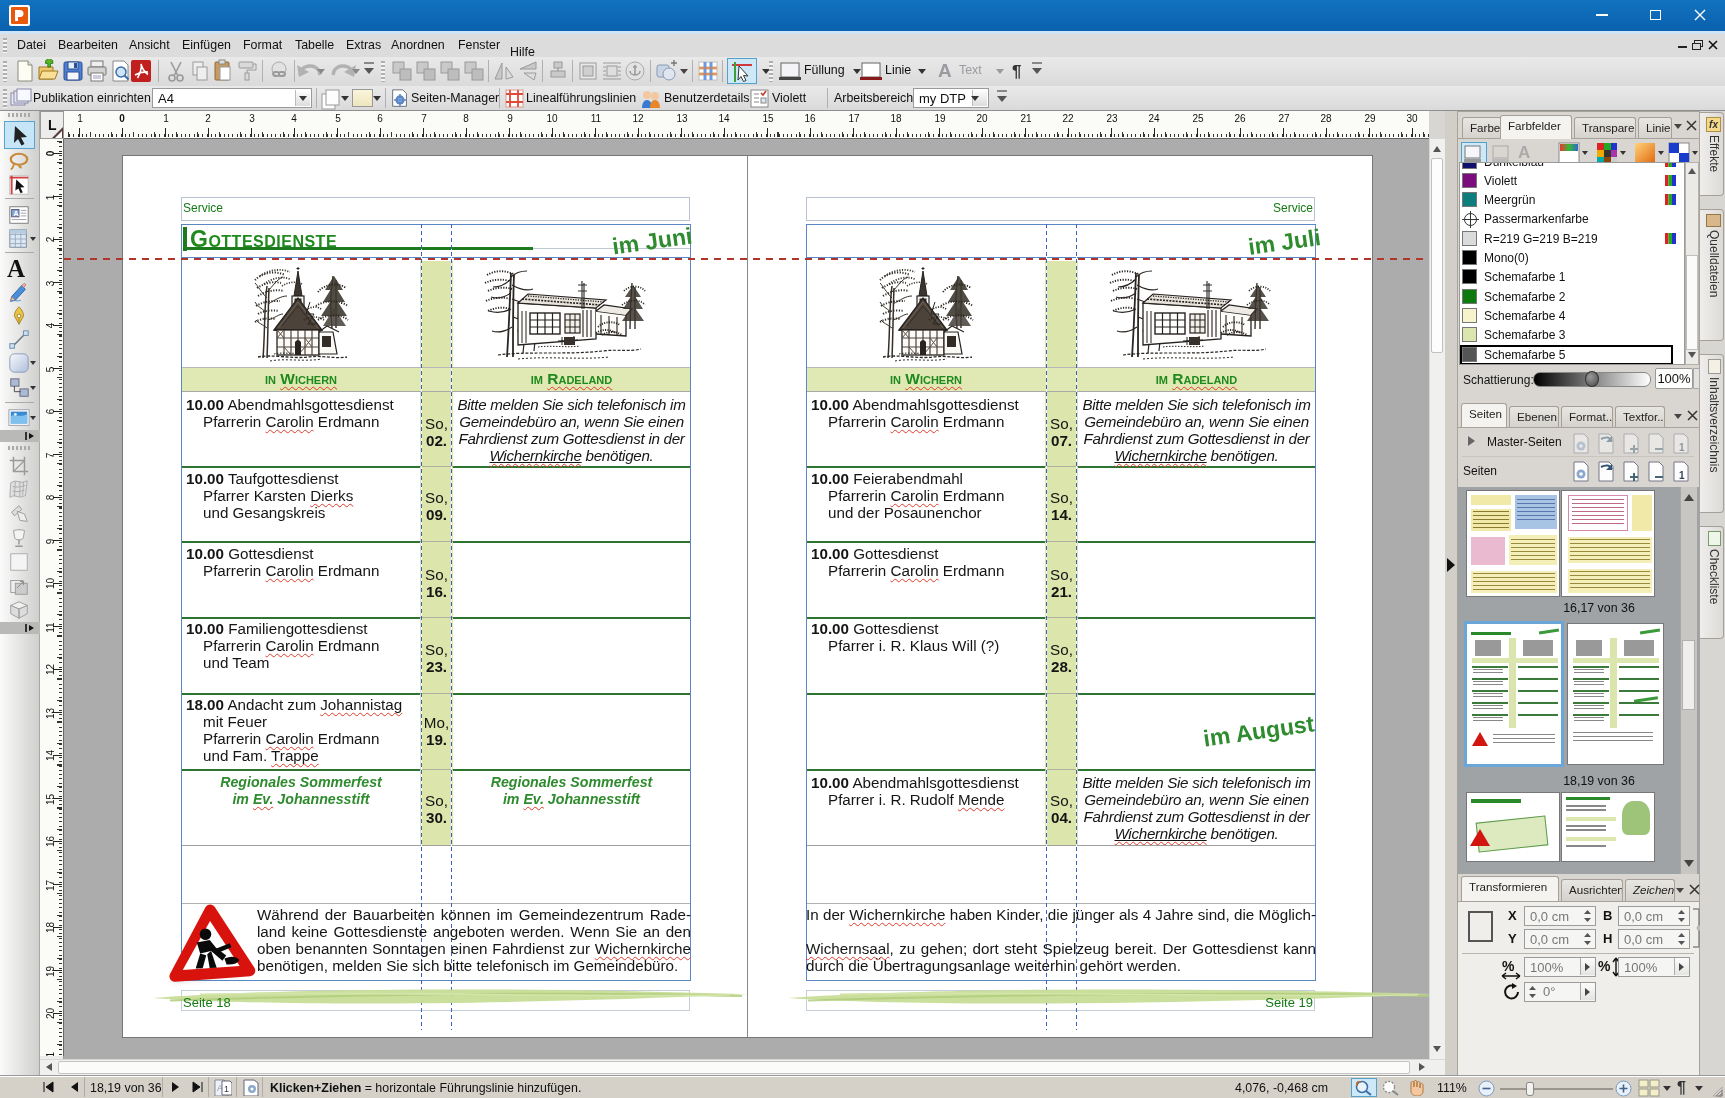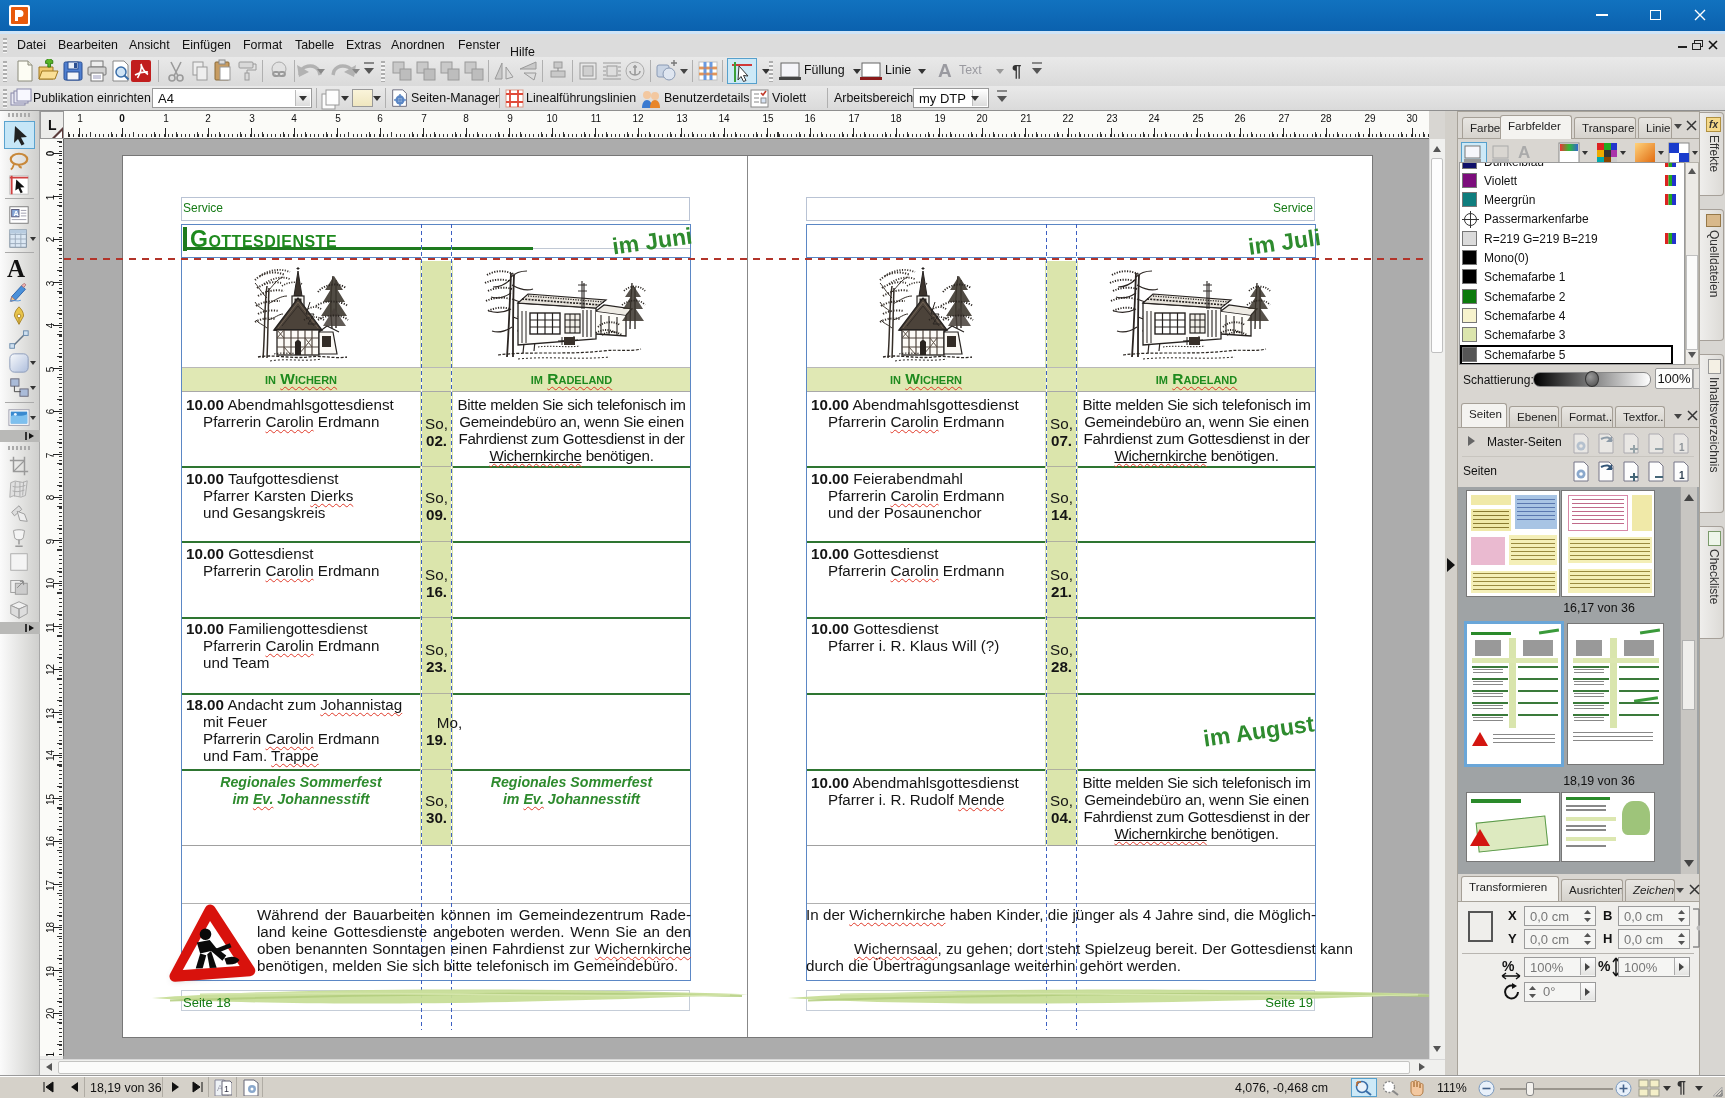--- a/index.html
+++ b/index.html
@@ -16,7 +16,7 @@
 .guideV{position:absolute;width:1px;background:repeating-linear-gradient(180deg,#3c5fc2 0 4px,rgba(255,255,255,.85) 4px 7px)}
 .gtxt{color:#157a15}
 .doc{font-size:15.2px;color:#151515;line-height:17.2px;white-space:nowrap}
-.it{letter-spacing:-.3px}
+.it{font-style:italic;letter-spacing:-.3px}
 .wavy{text-decoration:underline wavy #e03a2a;text-decoration-thickness:1px;text-underline-offset:2px;text-decoration-skip-ink:none}
 .tabP{position:absolute;font-size:11.6px;overflow:hidden;white-space:nowrap;color:#222;padding:3px 7px 2px;border:1px solid #a59f96;border-bottom:none;border-radius:3px 3px 0 0;background:linear-gradient(#e8e6e2,#d5d2cc);white-space:nowrap}
 .tabA{background:#f4f3f0;z-index:3}

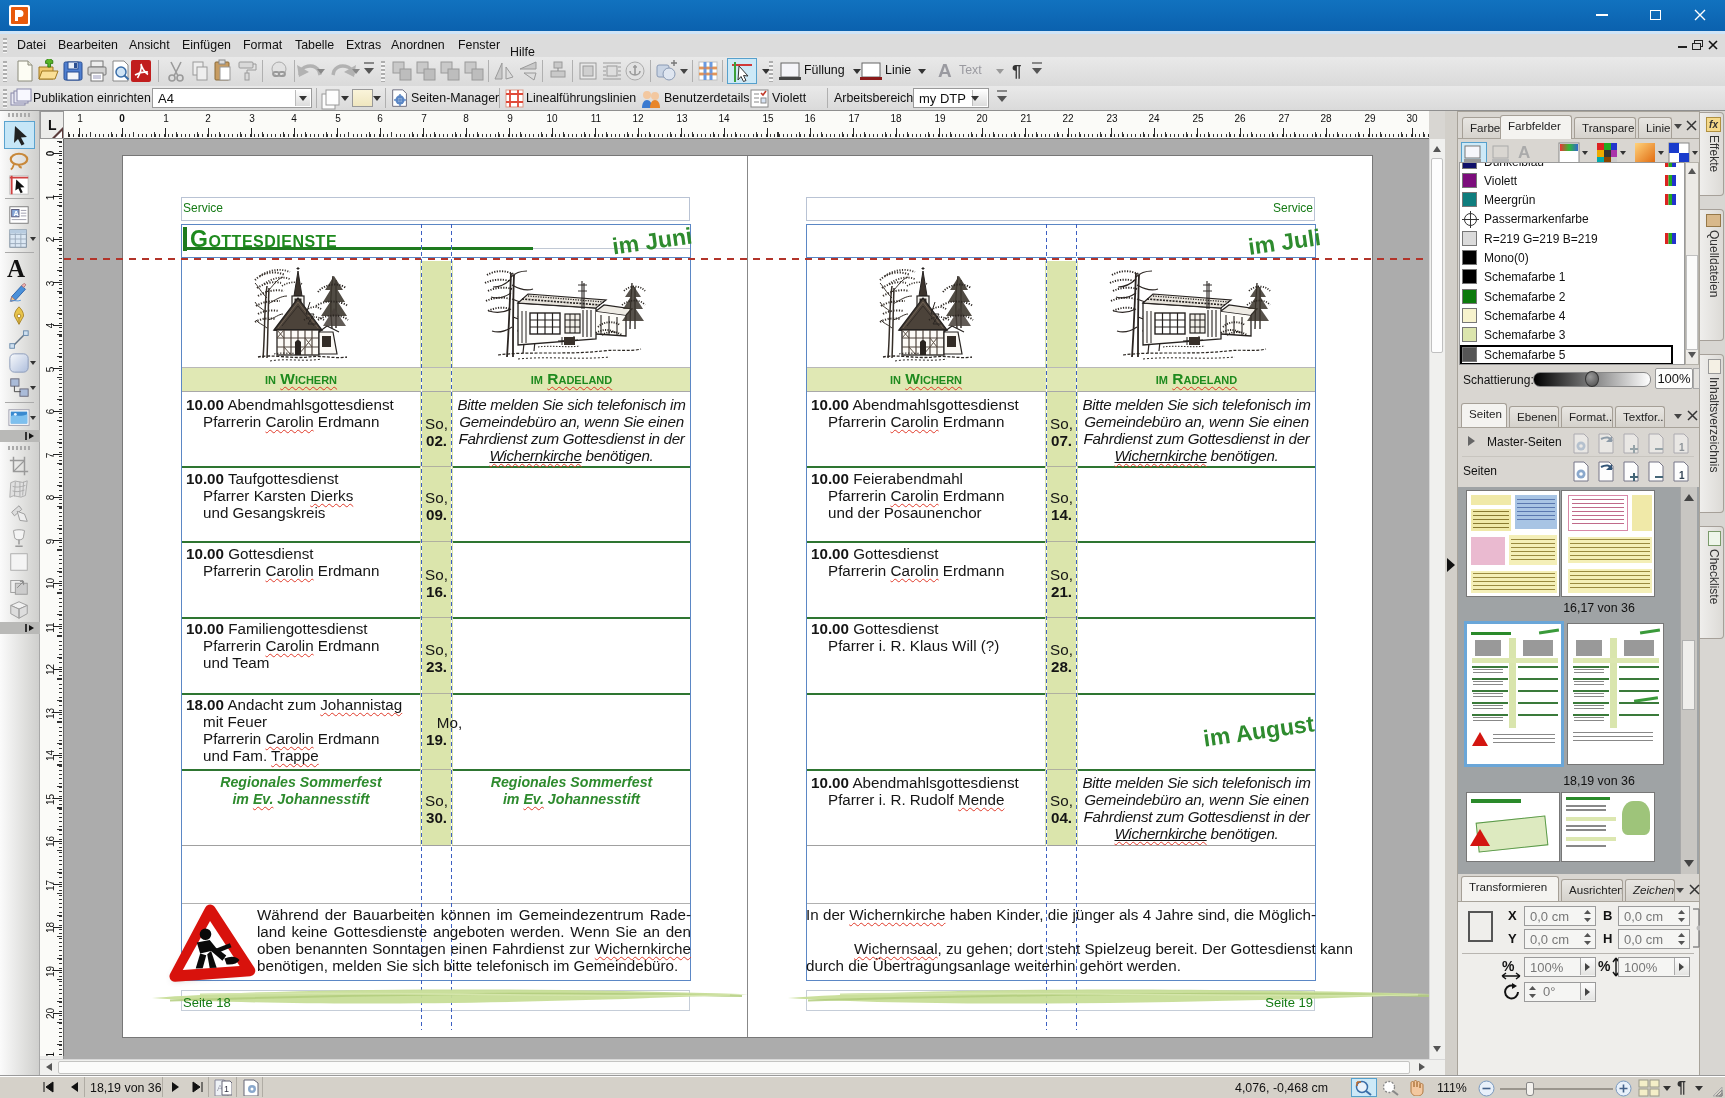--- a/index.html
+++ b/index.html
@@ -566,7 +566,7 @@
 <div class="ab doc" style="left:420px;top:583px;width:33px;text-align:center;"><b>16.</b></div>
 <div class="ab doc" style="left:420px;top:641px;width:33px;text-align:center;">So,</div>
 <div class="ab doc" style="left:420px;top:658px;width:33px;text-align:center;"><b>23.</b></div>
-<div class="ab doc" style="left:433px;top:714px;width:33px;text-align:center;">Mo,</div>
+<div class="ab doc" style="left:420px;top:714px;width:33px;text-align:center;">Mo,</div>
 <div class="ab doc" style="left:420px;top:731px;width:33px;text-align:center;"><b>19.</b></div>
 <div class="ab doc" style="left:420px;top:792px;width:33px;text-align:center;">So,</div>
 <div class="ab doc" style="left:420px;top:809px;width:33px;text-align:center;"><b>30.</b></div>

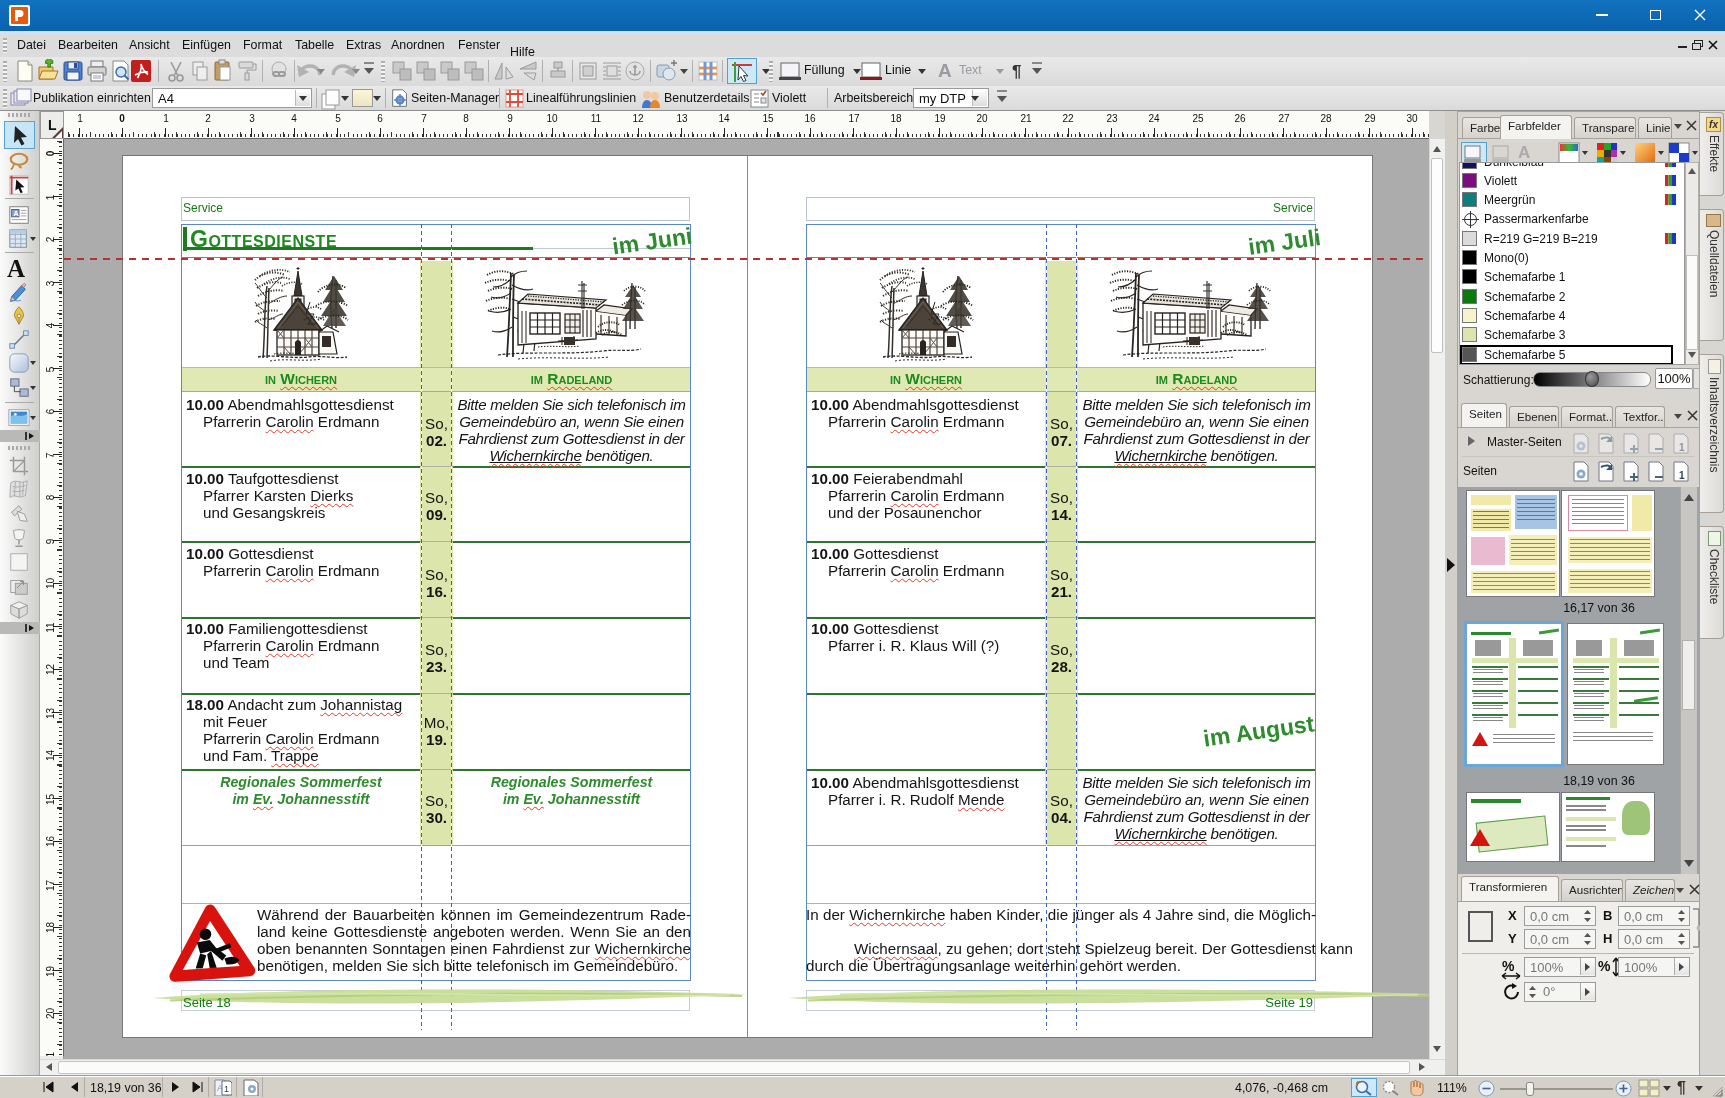--- a/index.html
+++ b/index.html
@@ -612,7 +612,7 @@
 <div class="ab doc" style="left:257px;top:940px;width:434px;text-align:justify;text-align-last:justify;">oben benannten Sonntagen einen Fahrdienst zur <span class="wavy">Wichernkirche</span></div>
 <div class="ab doc" style="left:257px;top:957px;width:434px;">benötigen, melden Sie sich bitte telefonisch im Gemeindebüro.</div>
 <div class="ab doc" style="left:806px;top:906px;width:510px;text-align:justify;text-align-last:justify;">In der <span class="wavy">Wichernkirche</span> haben Kinder, die jünger als 4 Jahre sind, die Möglich-</div>
-<div class="ab doc" style="left:806px;top:940px;width:510px;text-align:justify;text-align-last:justify;padding-left:48px;"><span class="wavy">Wichernsaal</span>, zu gehen; dort steht Spielzeug bereit. Der Gottesdienst kann</div>
+<div class="ab doc" style="left:806px;top:940px;width:510px;text-align:justify;text-align-last:justify;"><span class="wavy">Wichernsaal</span>, zu gehen; dort steht Spielzeug bereit. Der Gottesdienst kann</div>
 <div class="ab doc" style="left:806px;top:957px;width:510px;">durch die Übertragungsanlage weiterhin gehört werden.</div>
 <svg class="ab" style="left:152px;top:988px" width="596" height="20" viewBox="0 0 596 20">
       <path d="M0 9.9 C 119 0.9, 328 -2, 596 6.3 C 358 16.6, 131 19, 0 9.9 Z" fill="#c7dd97" opacity=".95"></path>

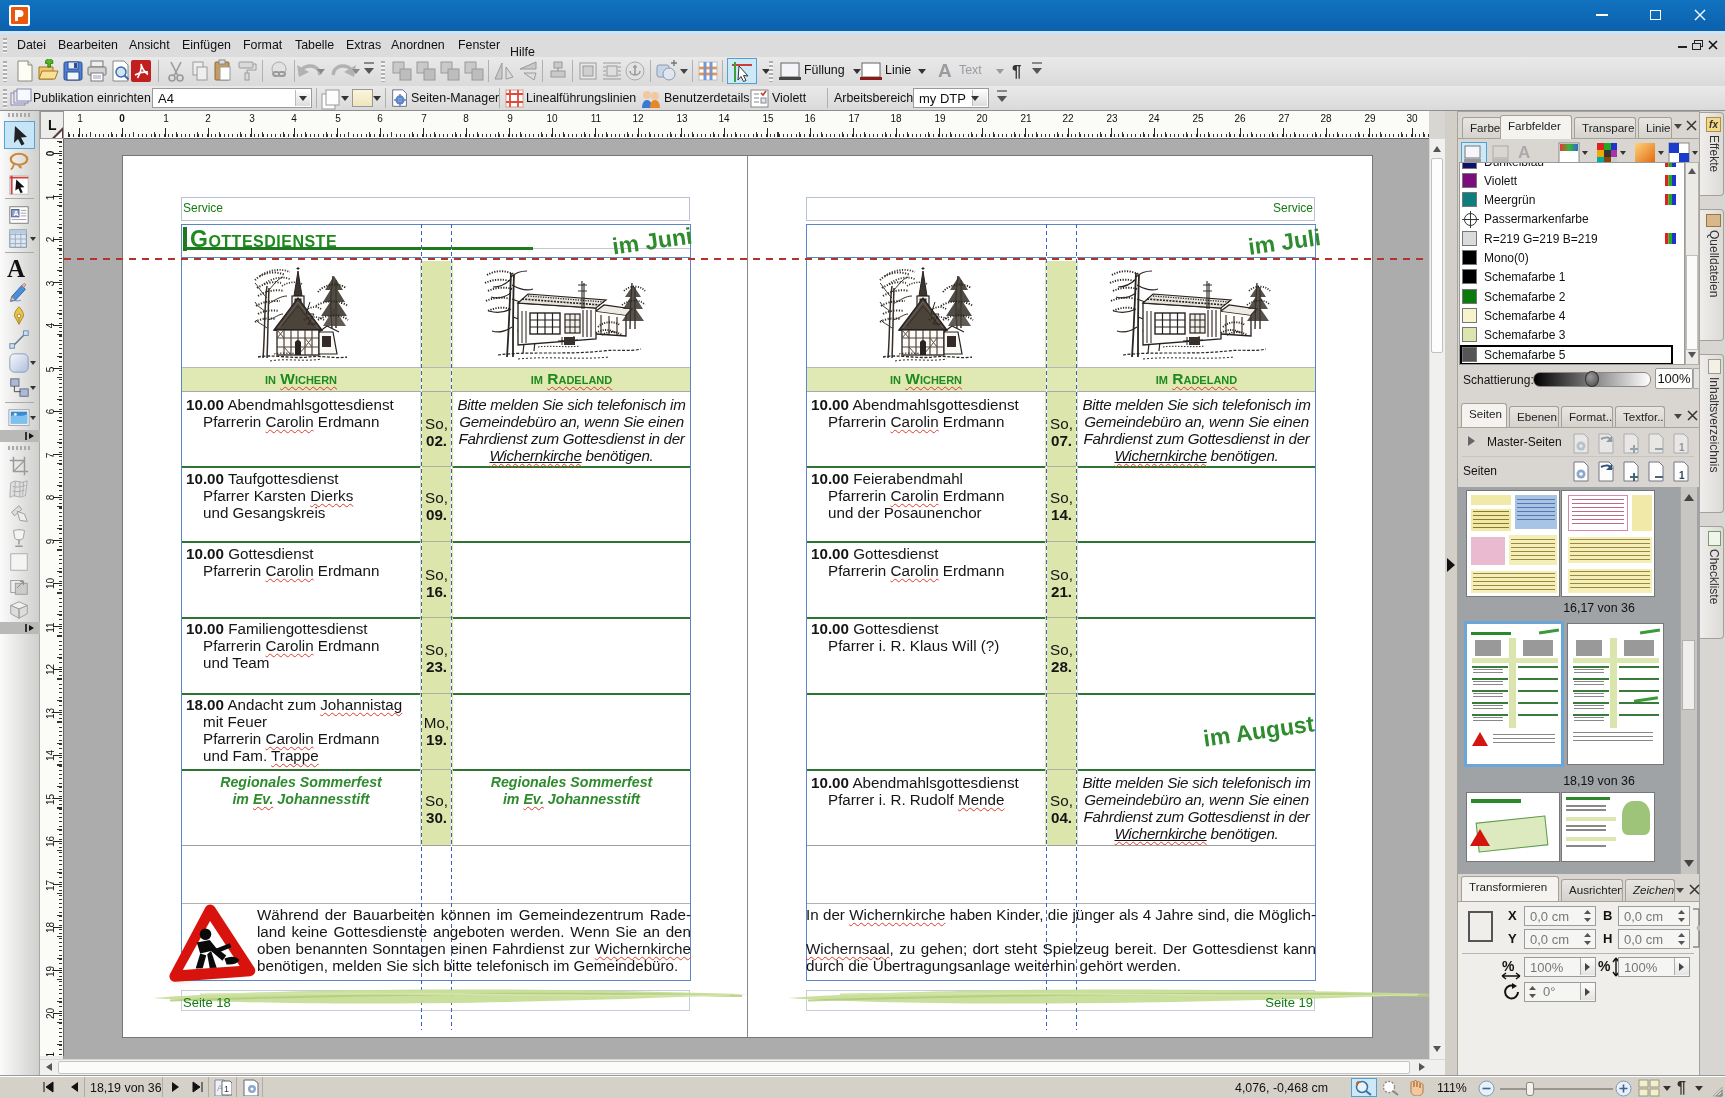--- a/index.html
+++ b/index.html
@@ -1240,6 +1240,7 @@
       <circle cx="10" cy="10" r="1.5" fill="#fff"></circle>
     </svg>
 <div class="ab" style="left:262px;top:1077px;width:1px;height:20px;background:#b0aca4"></div>
+<div class="ab" style="left:270px;top:1081px;width:600px;height:15px;font-size:12.4px;color:#111"><b>Klicken+Ziehen</b> = horizontale Führungslinie hinzufügen.</div>
 <div class="ab" style="left:1235px;top:1081px;width:110px;height:15px;font-size:12.4px;color:#111">4,076, -0,468 cm</div>
 <div class="ab" style="left:1351px;top:1078px;width:26px;height:19px;background:#cde9f7;border:1px solid #56a0cc"></div>
 <svg class="ab" style="left:1355px;top:1080px" width="17" height="16" viewBox="0 0 17 16">

